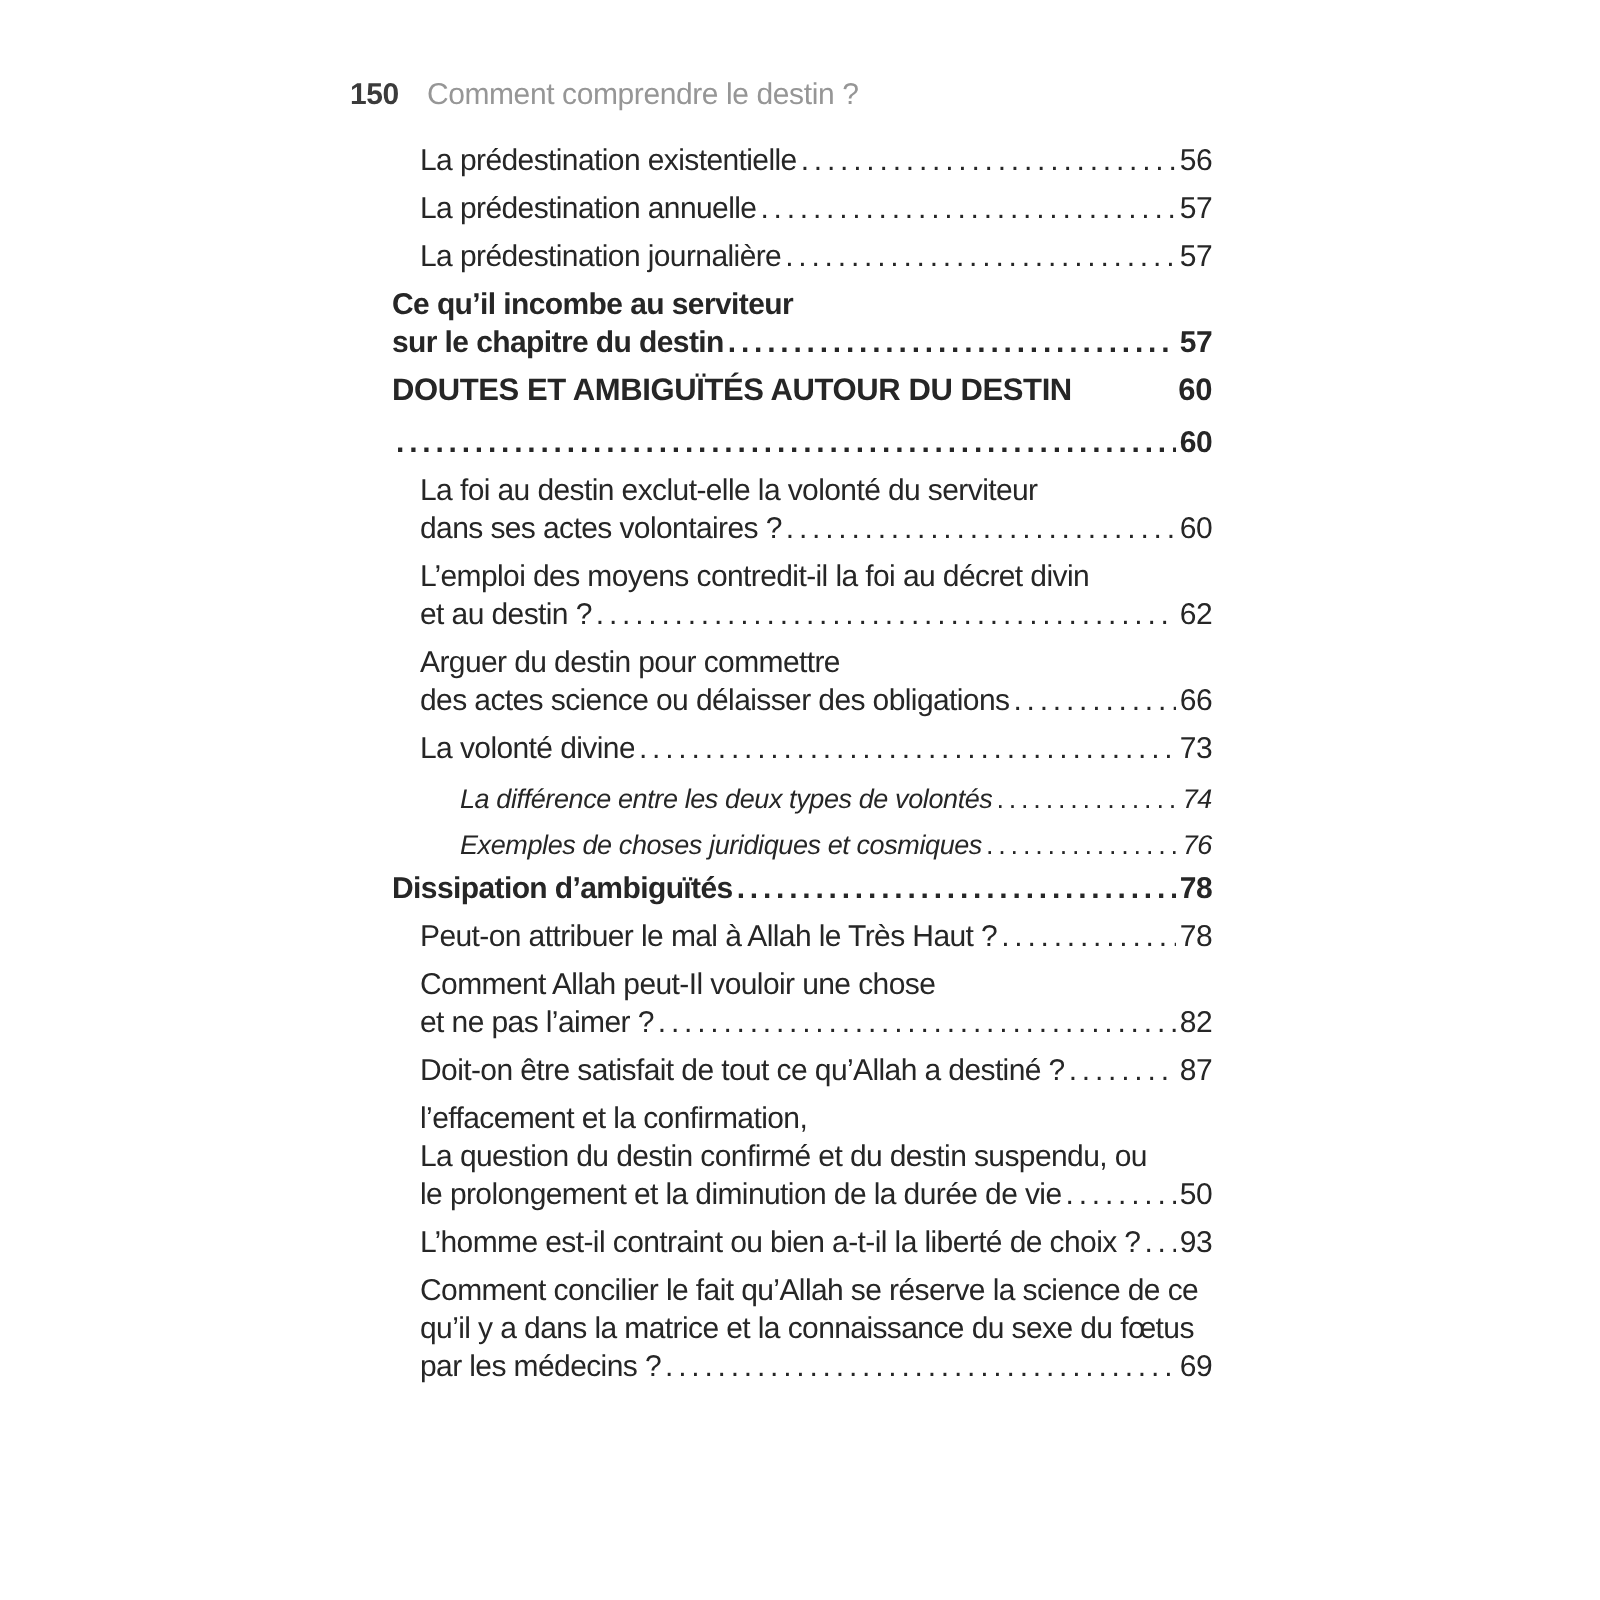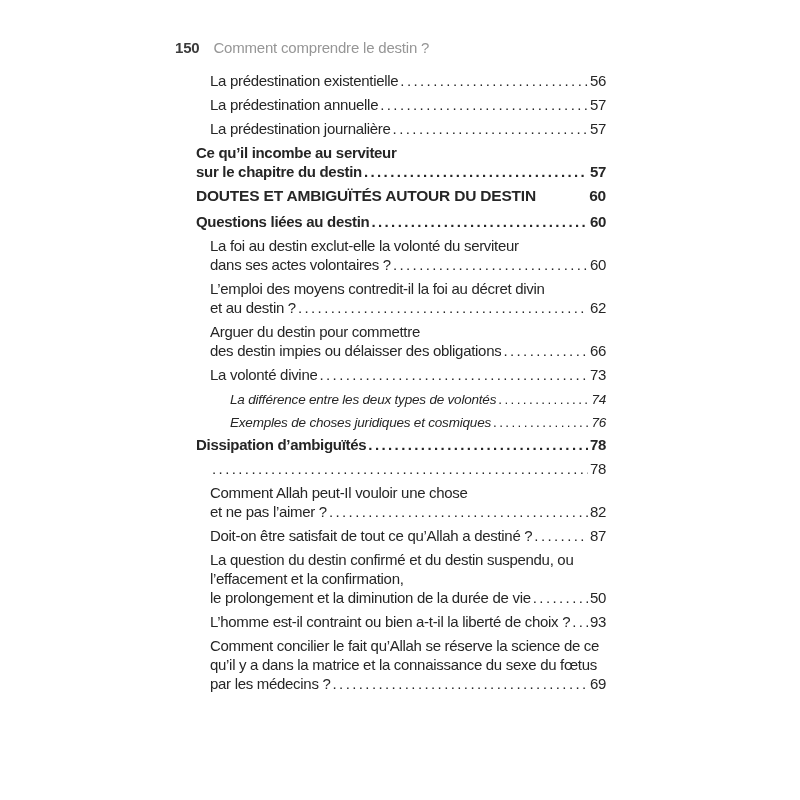--- a/index.html
+++ b/index.html
@@ -100,7 +100,6 @@
       </div>
       <div class="e bold">
         <div class="row">
-          <span class="lbl">Questions liées au destin</span>
           <span class="dots"></span>
           <span class="pg">60</span>
         </div>

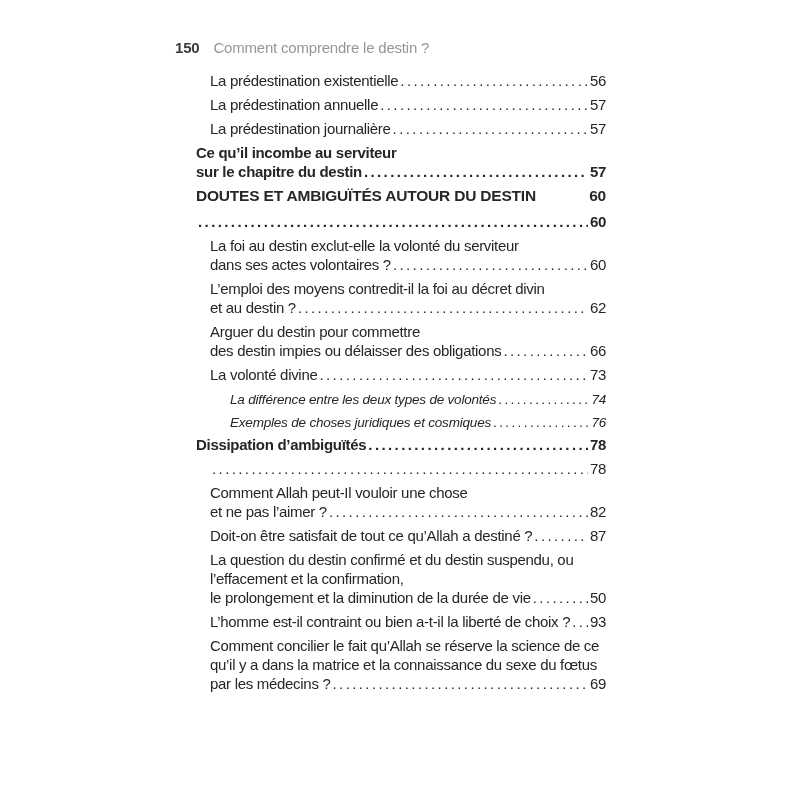--- a/index.html
+++ b/index.html
@@ -123,7 +123,7 @@
       <div class="e item">
         <div class="toc-line">Arguer du destin pour commettre</div>
         <div class="row">
-          <span class="lbl">des destin impies ou délaisser des obligations</span>
+          <span class="lbl">des actes science ou délaisser des obligations</span>
           <span class="dots"></span>
           <span class="pg">66</span>
         </div>

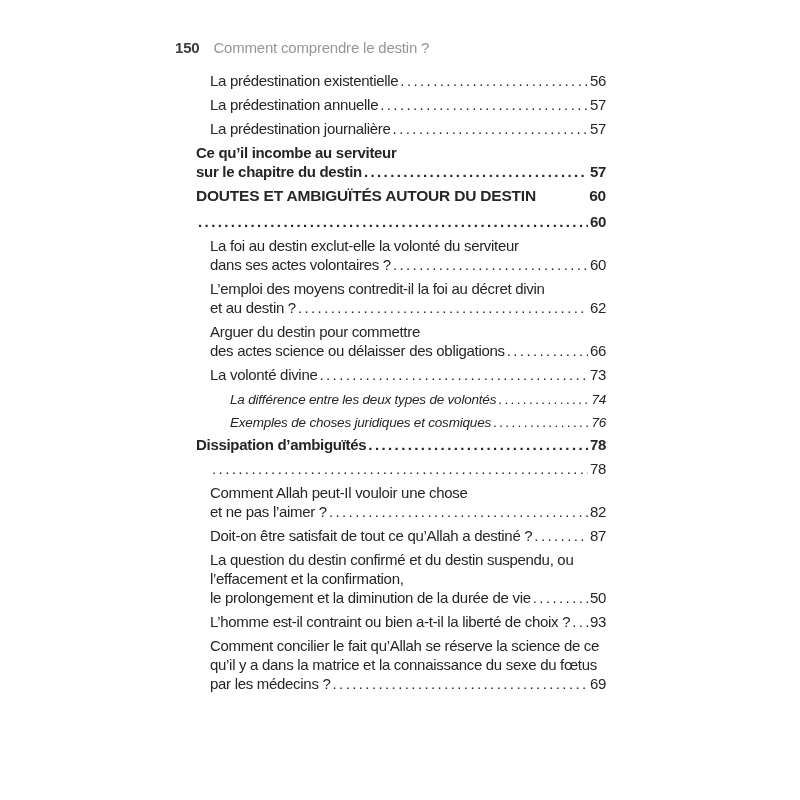--- a/index.html
+++ b/index.html
@@ -158,6 +158,7 @@
       </div>
       <div class="e item">
         <div class="row">
+          <span class="lbl">Peut-on attribuer le mal à Allah le Très Haut ?</span>
           <span class="dots"></span>
           <span class="pg">78</span>
         </div>

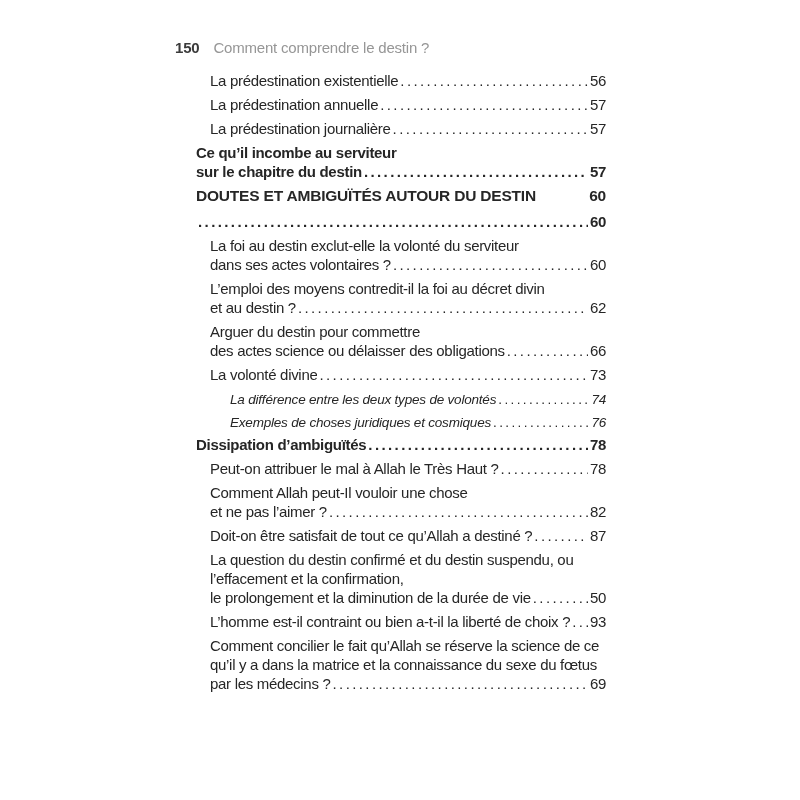--- a/index.html
+++ b/index.html
@@ -179,8 +179,8 @@
         </div>
       </div>
       <div class="e item">
+        <div class="toc-line">l’effacement et la confirmation,</div>
         <div class="toc-line">La question du destin confirmé et du destin suspendu, ou</div>
-        <div class="toc-line">l’effacement et la confirmation,</div>
         <div class="row">
           <span class="lbl">le prolongement et la diminution de la durée de vie</span>
           <span class="dots"></span>

